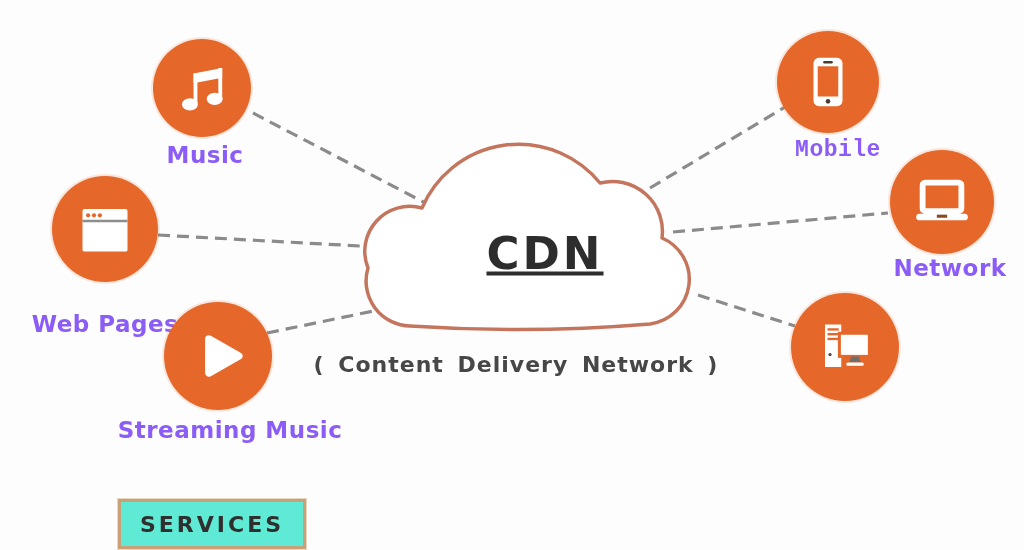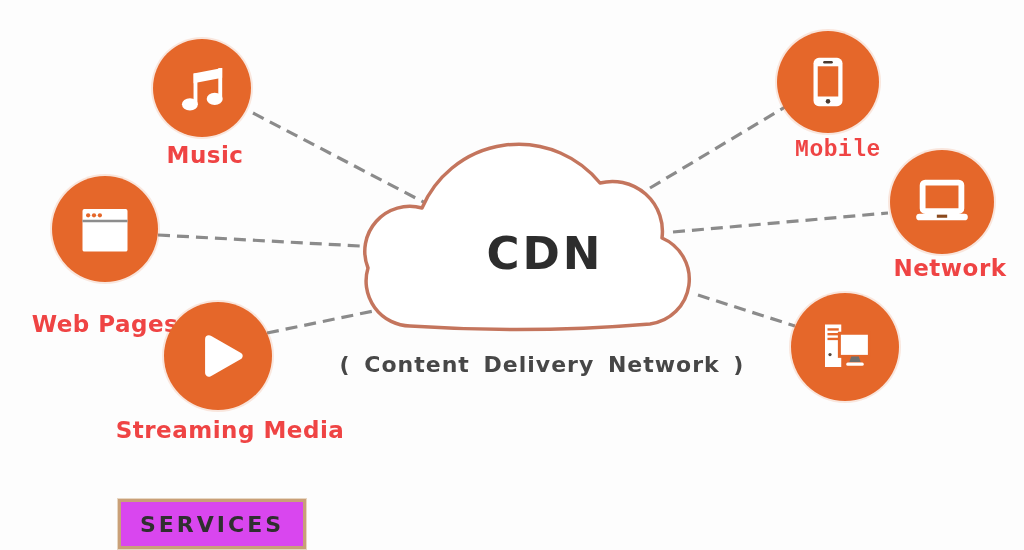--- a/index.html
+++ b/index.html
@@ -19,7 +19,7 @@
   .node svg{display:block;}
   .node-label{
     position:absolute;transform:translateX(-50%);
-    color:#ef4444;font-size:23px;font-weight:bold;
+    color:#8b5cf6;font-size:23px;font-weight:bold;
     letter-spacing:.5px;white-space:nowrap;
   }
   .cdn-title{

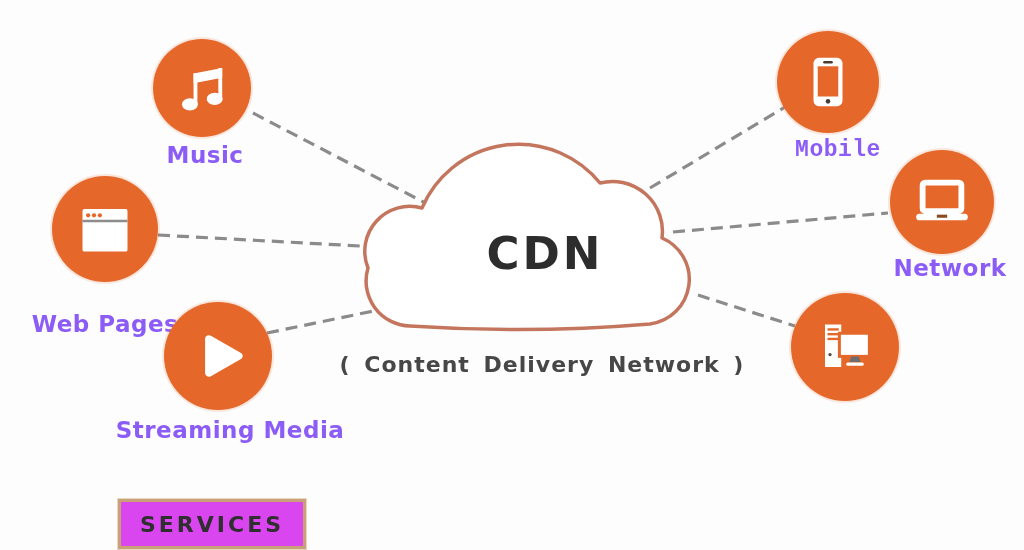--- a/index.html
+++ b/index.html
@@ -24,7 +24,7 @@
   }
   .cdn-title{
     position:absolute;transform:translate(-50%,-50%);
-    color:#2d2d2d;font-size:45px;font-weight:bold;letter-spacing:3px;
+    color:#2d2d2d;font-size:45px;font-weight:bold;letter-spacing:3px;text-decoration:underline;
   }
   .cdn-subtitle{
     position:absolute;transform:translateX(-50%);

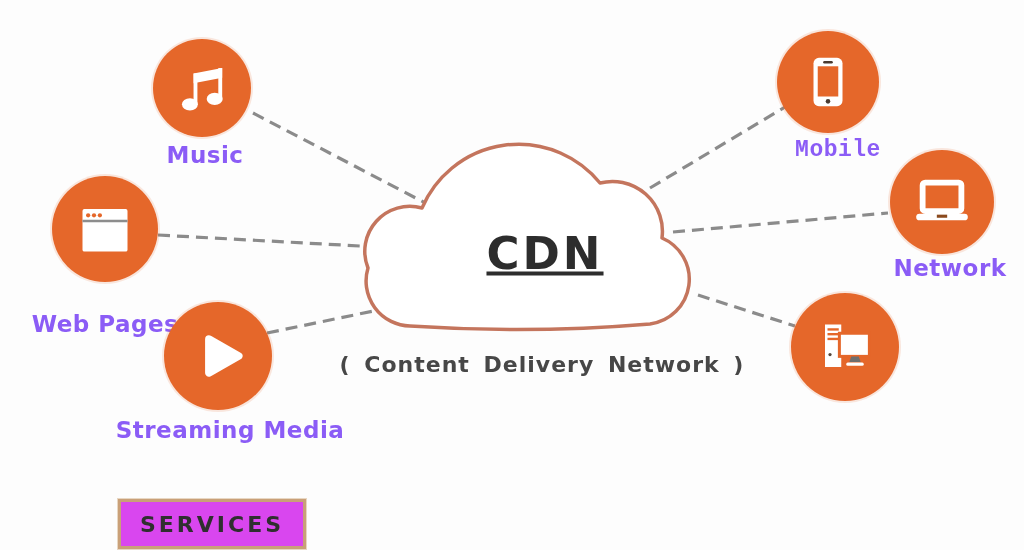--- a/index.html
+++ b/index.html
@@ -64,7 +64,7 @@
   </svg>
 
   <div class="cdn-title" style="left:545px;top:253px;">CDN</div>
-  <div class="cdn-subtitle" style="left:542px;top:352px;">( Content Delivery Network )</div>
+  <div class="cdn-subtitle" style="left:516px;top:352px;">( Content Delivery Network )</div>
 
   <div class="node" style="left:153px;top:39px;width:98px;height:98px;">
     <svg width="58" height="58" viewBox="0 0 48 48">

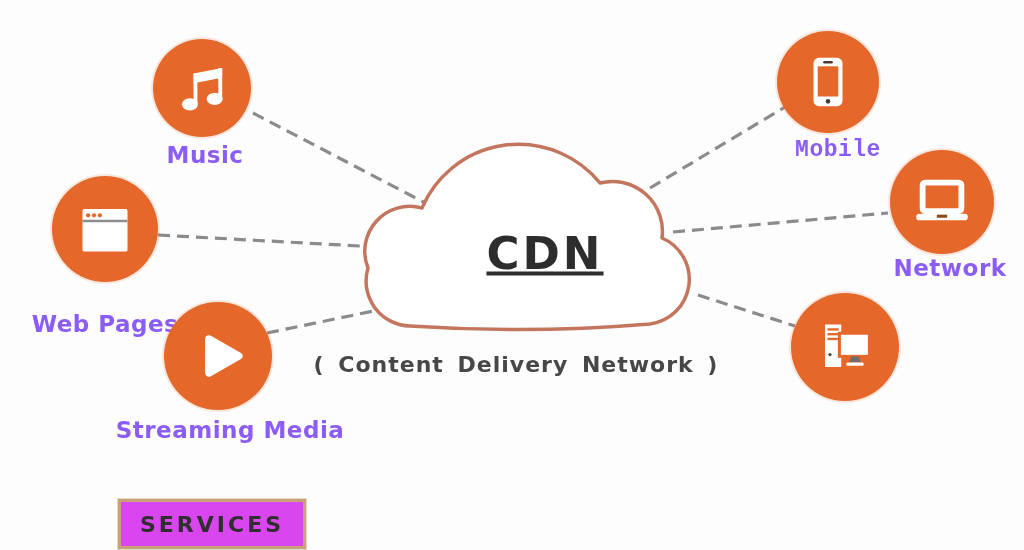--- a/index.html
+++ b/index.html
@@ -95,7 +95,7 @@
       <polygon points="17,11 40,24 17,37" fill="#ffffff" stroke="#ffffff" stroke-width="6" stroke-linejoin="round"></polygon>
     </svg>
   </div>
-  <div class="node-label" style="left:230px;top:417px;">Streaming Media</div>
+  <div class="node-label" style="left:230px;top:417px;">Streaming Music</div>
 
   <div class="node" style="left:777px;top:31px;width:102px;height:102px;">
     <svg width="58" height="58" viewBox="0 0 48 48">

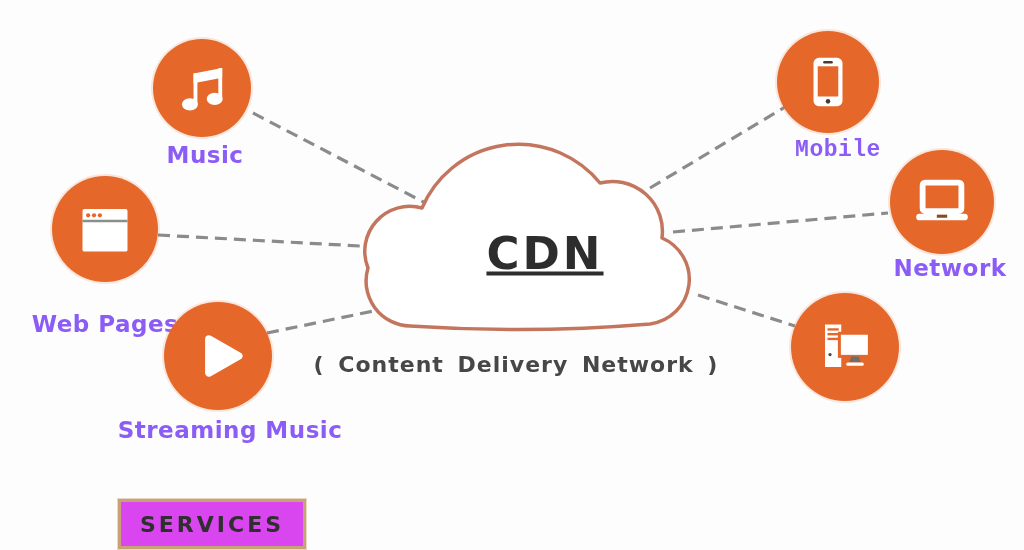--- a/index.html
+++ b/index.html
@@ -32,7 +32,7 @@
     letter-spacing:1px;word-spacing:5px;white-space:nowrap;
   }
   .group-box{
-    position:absolute;background:#d946ef;
+    position:absolute;background:#5eead4;
     border:3px solid #c9a078;outline:1px solid #e8d7c3;
     display:flex;align-items:center;justify-content:center;
     color:#2f2f2f;font-size:22px;font-weight:bold;letter-spacing:3px;

